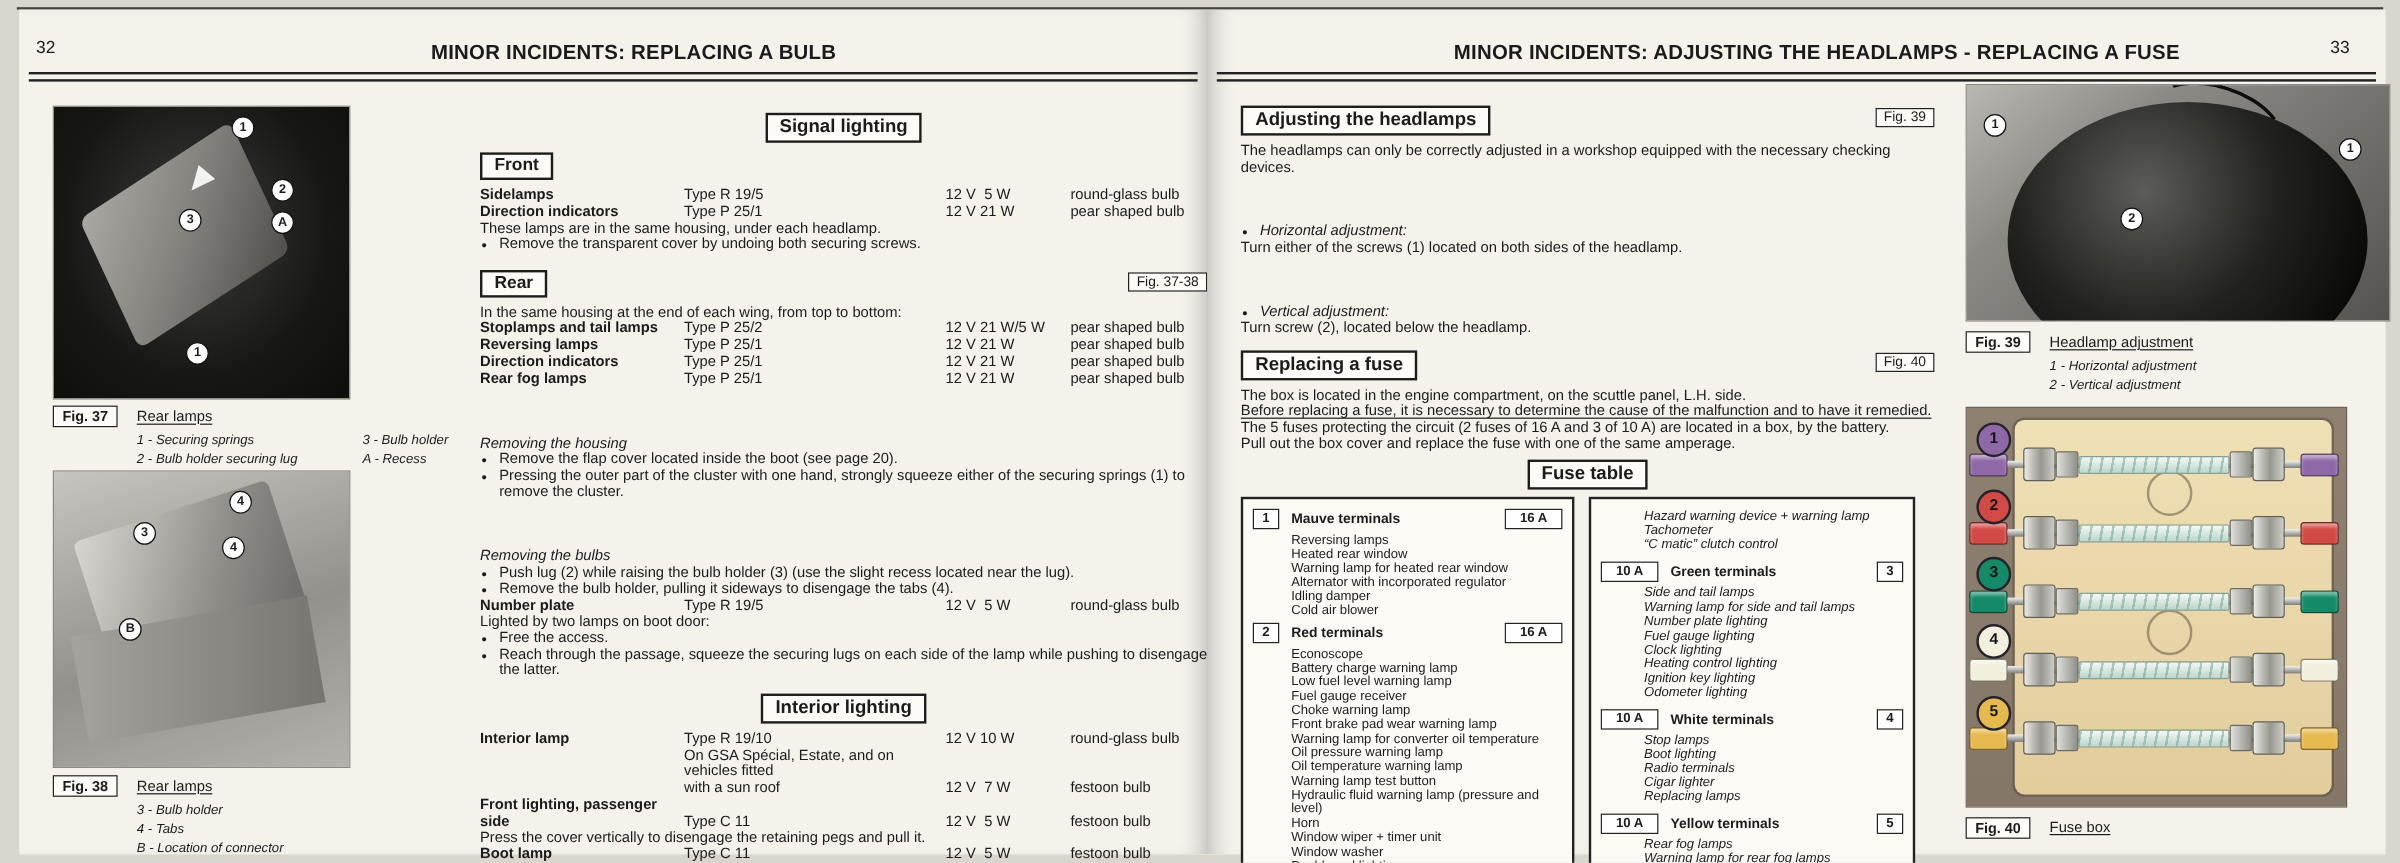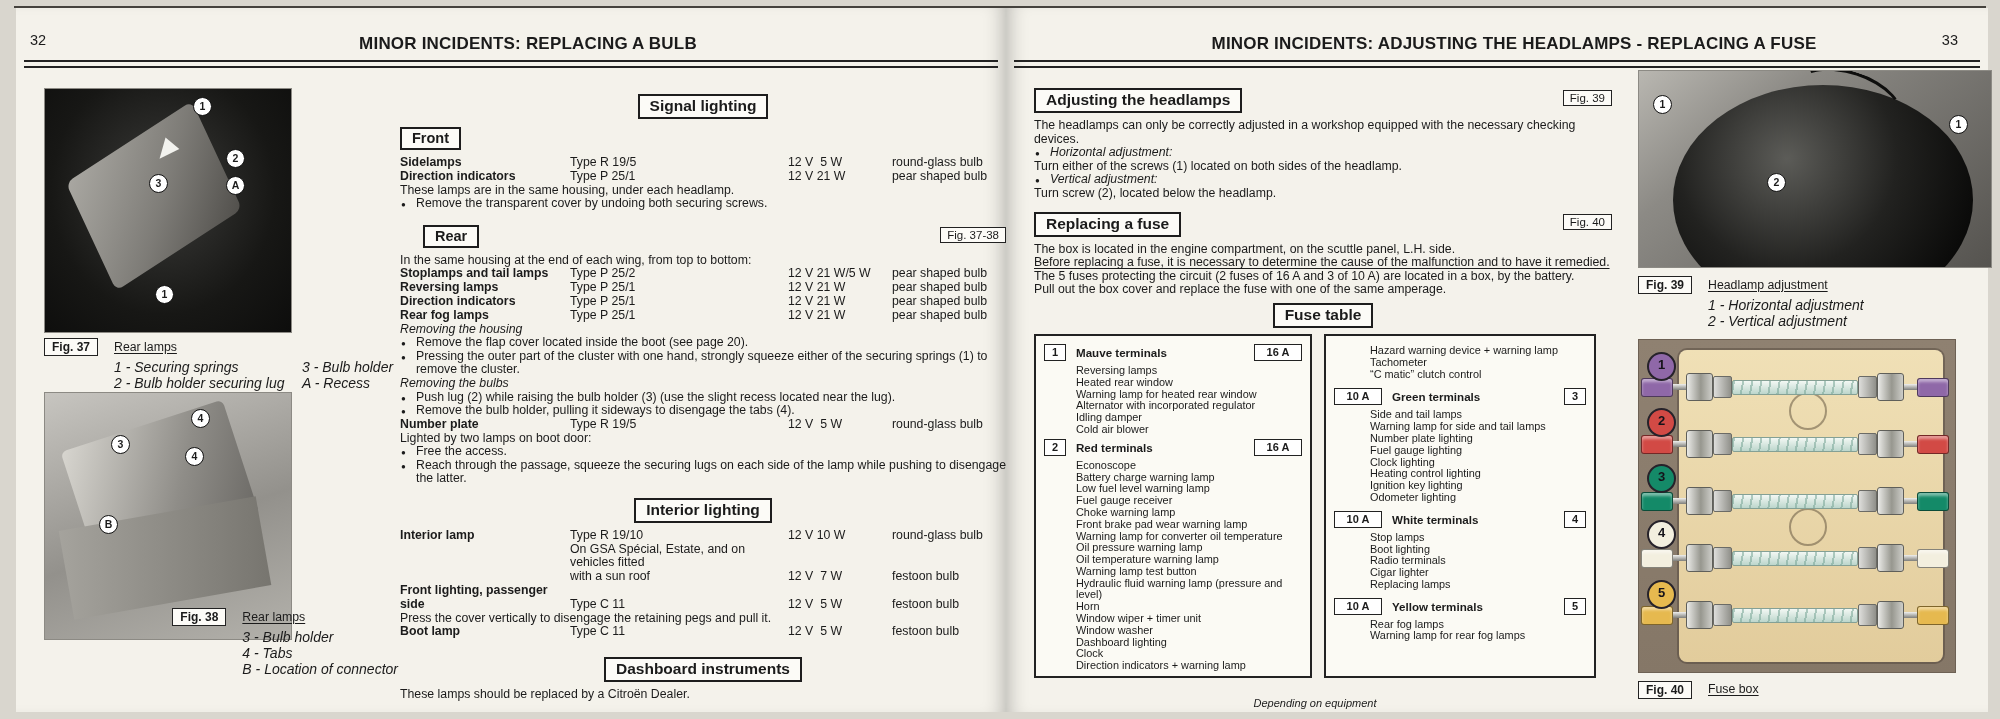--- a/index.html
+++ b/index.html
@@ -15,7 +15,7 @@
 
   
   .line{font-size:12.3px;line-height:13.6px;}
-  .ital{font-style:italic;}
+  .ital{font-style:italic;margin-top:40px;}
   .underl{text-decoration:underline;text-underline-offset:2px;}
   .bullet{position:relative;padding-left:16px;}
   .bullet::before{content:"\25CF";position:absolute;left:1px;top:1px;font-size:8px;}

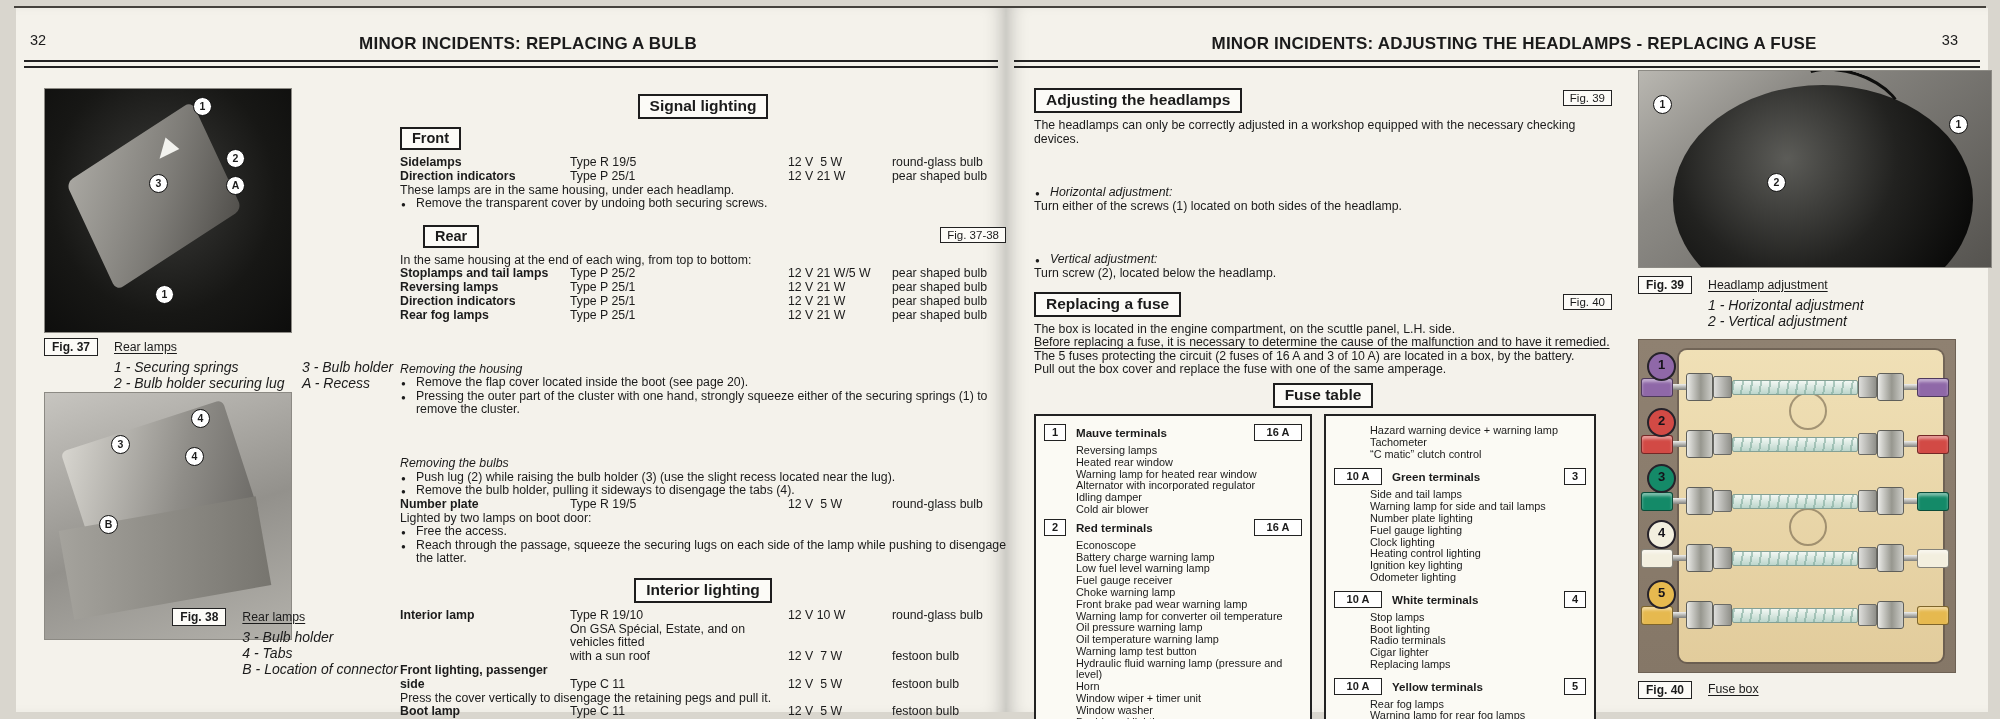--- a/index.html
+++ b/index.html
@@ -24,7 +24,7 @@
   .center{display:block;width:max-content;margin-left:auto;margin-right:auto;}
   .headrow{display:flex;align-items:flex-start;justify-content:space-between;}
   .figref{border:1.5px solid #222;background:#fcfbf7;font-size:11.5px;padding:1px 6px;margin-top:4px;}
-  .mt{margin-top:12px;margin-left:23px;} .mt2{margin-top:6px;}
+  .mt{margin-top:12px;} .mt2{margin-top:6px;}
 
   
   .trow{display:grid;grid-template-columns:170px 218px 104px 1fr;font-size:12.3px;line-height:13.8px;}

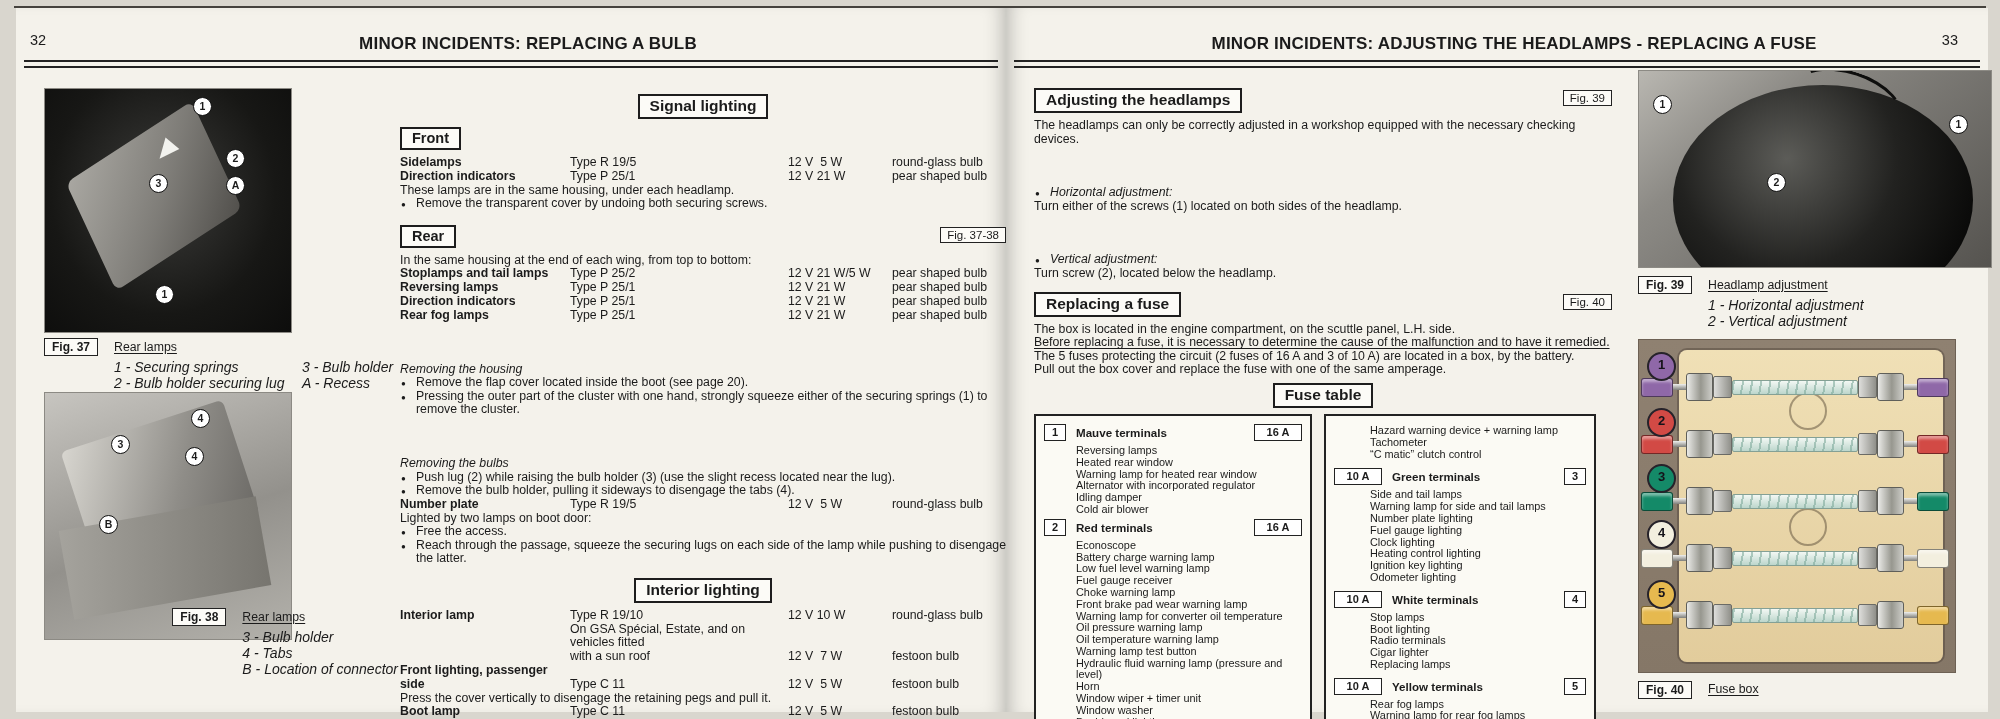--- a/index.html
+++ b/index.html
@@ -56,7 +56,7 @@
   .cap38{left:28px;top:600px;width:354px;justify-content:flex-end;}
   .figbadge{border:1.5px solid #222;background:#fcfbf7;font-size:12px;font-weight:bold;padding:1px 7px;white-space:nowrap;}
   .figtitle{font-size:12.3px;text-decoration:underline;text-underline-offset:2px;margin:2px 0 5px;}
-  .legend{font-style:italic;font-size:14px;line-height:16px;}
+  .legend{font-style:italic;font-size:11px;line-height:16px;}
   .legend.cols2{display:grid;grid-template-columns:188px 1fr;}
   .leg-key::after{content:" - ";}
 

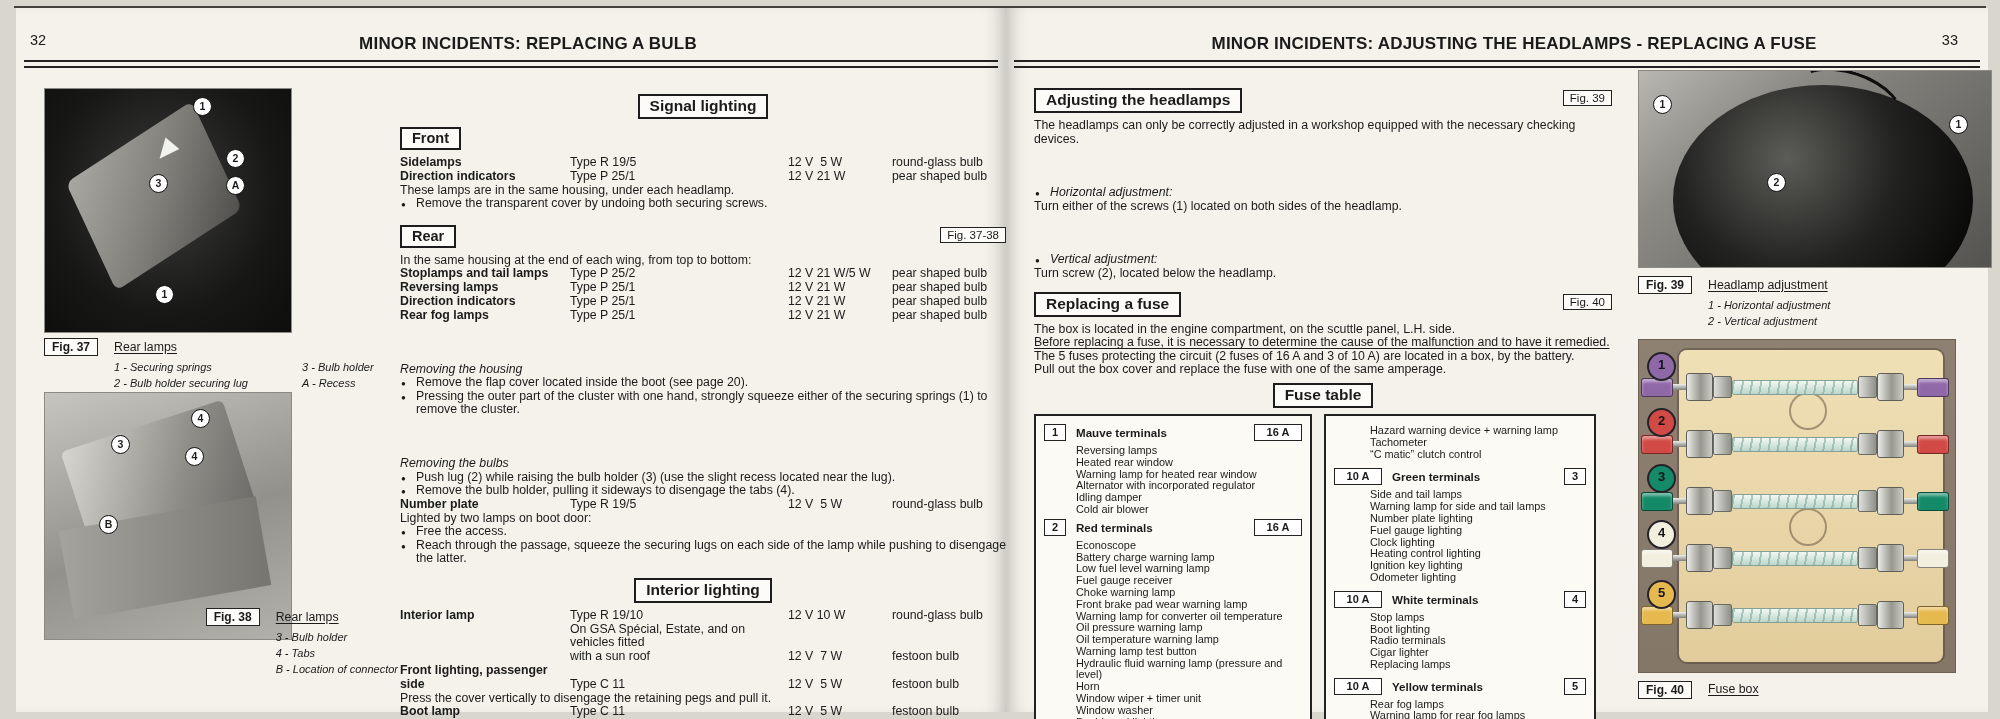--- a/index.html
+++ b/index.html
@@ -74,7 +74,7 @@
   .badge.right{margin-left:auto;}
   .fname{font-weight:bold;font-size:11.6px;}
   .fuse-item{margin-left:40px;margin-right:6px;font-size:10.9px;line-height:11.8px;}
-  .b2 .fuse-item{margin-left:44px;max-width:200px;}
+  .b2 .fuse-item{margin-left:44px;max-width:200px;font-style:italic;}
   .footnote{text-align:center;width:562px;font-size:11px;margin-top:19px;}
 
   .figcol-r{position:absolute;left:632px;top:62px;width:352px;}

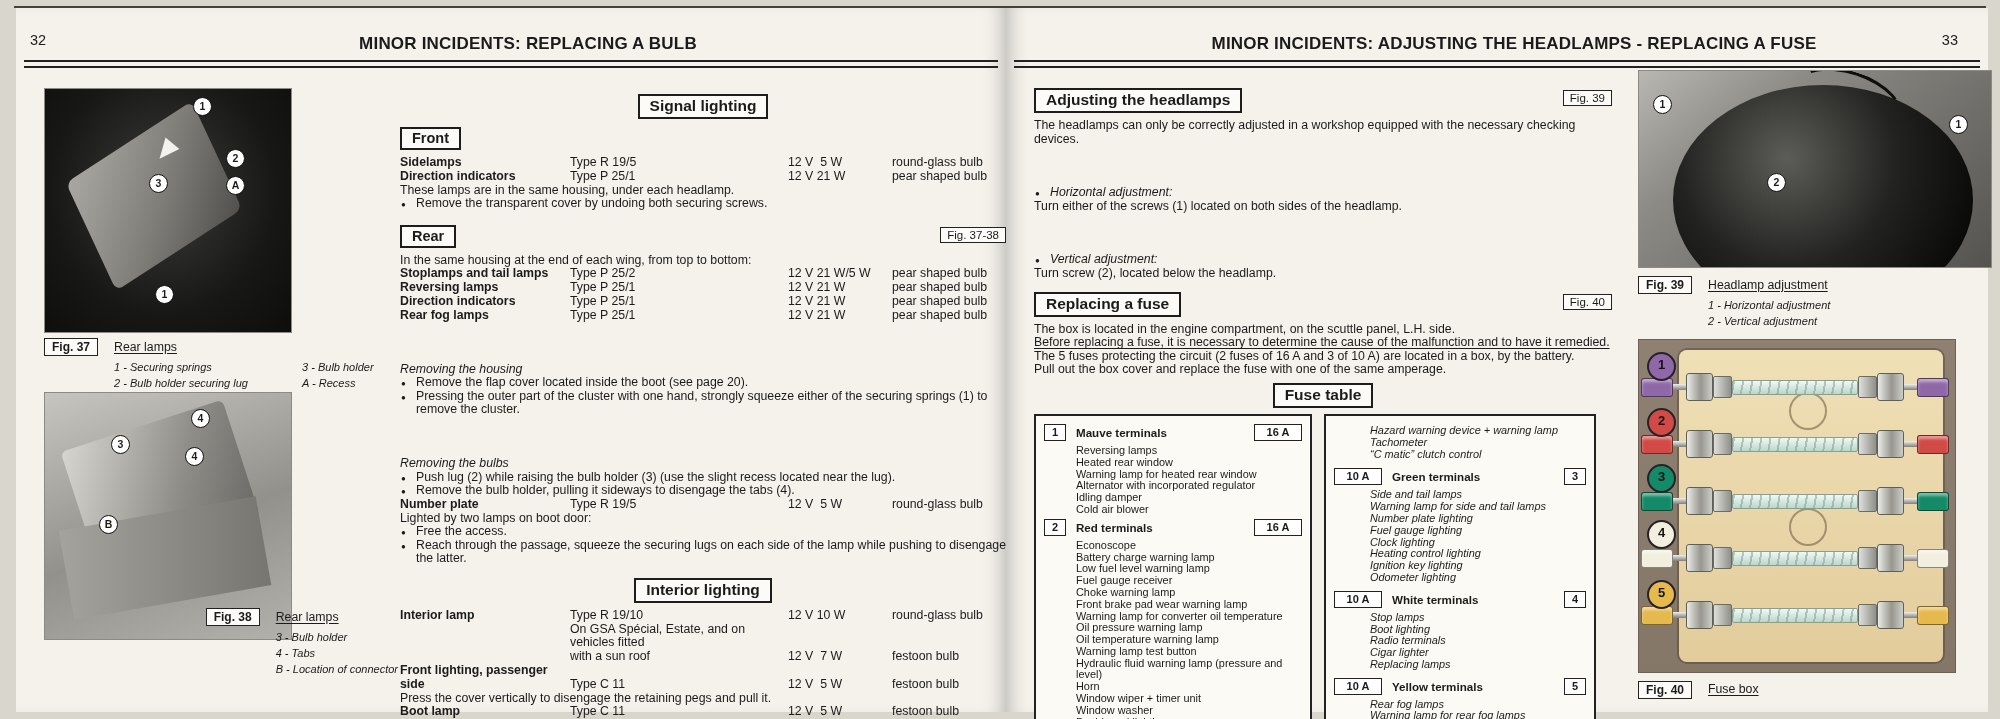--- a/index.html
+++ b/index.html
@@ -53,7 +53,7 @@
 
   .figcap{position:absolute;display:flex;gap:16px;align-items:flex-start;}
   .cap37{left:28px;top:330px;width:354px;}
-  .cap38{left:28px;top:600px;width:354px;justify-content:flex-end;}
+  .cap38{left:28px;top:638px;width:354px;}
   .figbadge{border:1.5px solid #222;background:#fcfbf7;font-size:12px;font-weight:bold;padding:1px 7px;white-space:nowrap;}
   .figtitle{font-size:12.3px;text-decoration:underline;text-underline-offset:2px;margin:2px 0 5px;}
   .legend{font-style:italic;font-size:11px;line-height:16px;}

